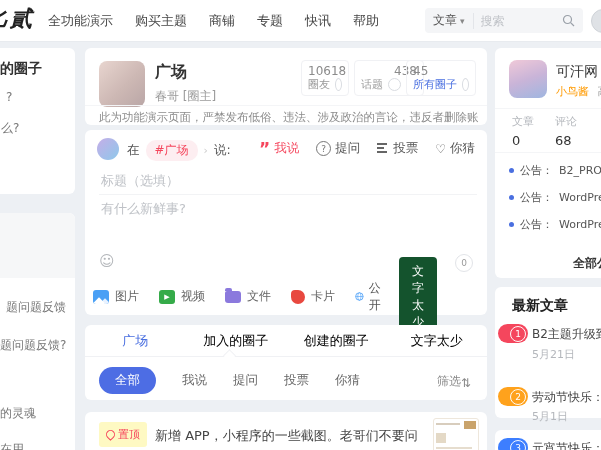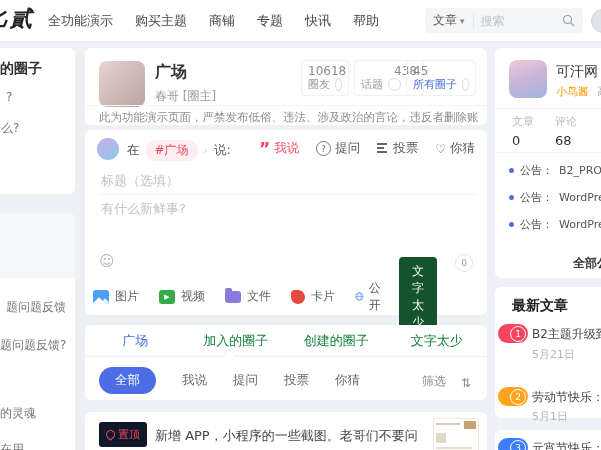--- a/index.html
+++ b/index.html
@@ -82,7 +82,7 @@
   
   .tcard{left:85px;top:325px;width:402px;height:75px;}
   .tabs{position:absolute;left:0;top:0;width:402px;height:31px;display:flex;border-bottom:1px solid #f0f1f4;}
-  .tab{flex:1;display:flex;align-items:center;justify-content:center;font-size:13px;color:#15803d;cursor:pointer;}
+  .tab{flex:1;display:flex;align-items:center;justify-content:center;font-size:13px;color:#000000;cursor:pointer;}
   .tab.active{color:#4a6fe0;}
   .tabcaret{position:absolute;left:140px;top:26px;width:8px;height:8px;background:#fff;border-left:1px solid #f0f1f4;border-top:1px solid #f0f1f4;transform:rotate(45deg);}
   .pills{position:absolute;left:14px;top:42px;display:flex;align-items:center;gap:26px;font-size:12.5px;color:#666;}

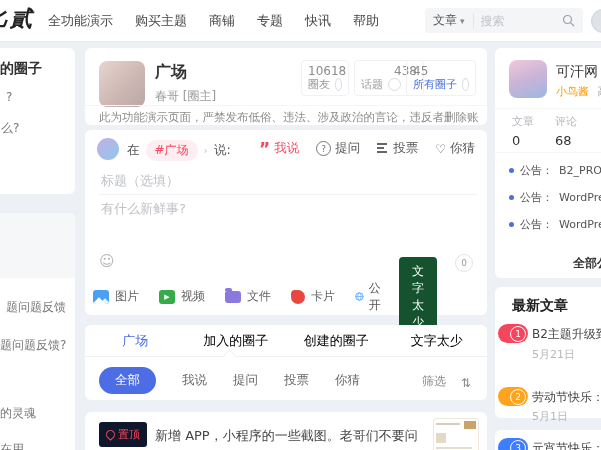--- a/index.html
+++ b/index.html
@@ -87,7 +87,7 @@
   .tabcaret{position:absolute;left:140px;top:26px;width:8px;height:8px;background:#fff;border-left:1px solid #f0f1f4;border-top:1px solid #f0f1f4;transform:rotate(45deg);}
   .pills{position:absolute;left:14px;top:42px;display:flex;align-items:center;gap:26px;font-size:12.5px;color:#666;}
   .pill-active{background:#4d6de4;color:#fff;border-radius:14px;padding:5px 16px;font-size:12.5px;}
-  .sort{position:absolute;right:16px;top:48px;font-size:12px;color:#888;display:flex;gap:15px;align-items:flex-end;cursor:pointer;}
+  .sort{position:absolute;right:16px;top:48px;font-size:12px;color:#888;display:flex;gap:0;align-items:flex-end;cursor:pointer;}
 
   
   .pcard{left:85px;top:412px;width:402px;height:70px;}

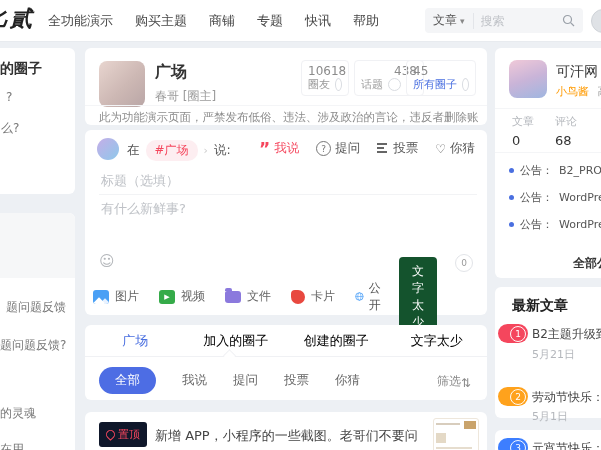--- a/index.html
+++ b/index.html
@@ -91,7 +91,7 @@
 
   
   .pcard{left:85px;top:412px;width:402px;height:70px;}
-  .pin-badge{display:inline-flex;align-items:center;gap:3px;background:#0f172a;color:#f5465d;font-size:11px;
+  .pin-badge{display:inline-flex;align-items:center;gap:3px;background:#fef9c3;color:#f5465d;font-size:11px;
              border-radius:3px;padding:2px 7px;margin-right:8px;vertical-align:1px;}
   .pin-ic{width:7px;height:7px;border:1px solid #f5465d;border-radius:50% 50% 50% 0;transform:rotate(-45deg);display:inline-block;}
   .ptext{position:absolute;left:14px;top:10px;width:330px;font-size:13px;color:#454545;line-height:21px;}

